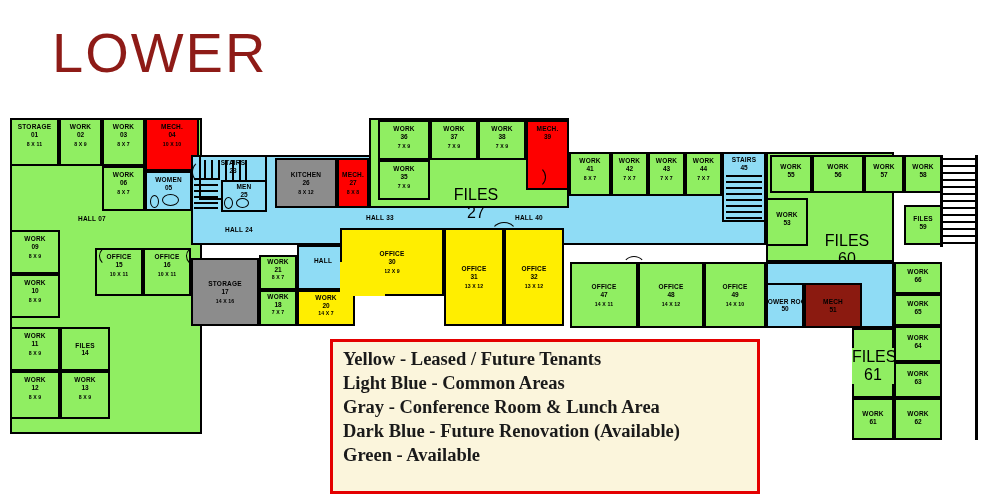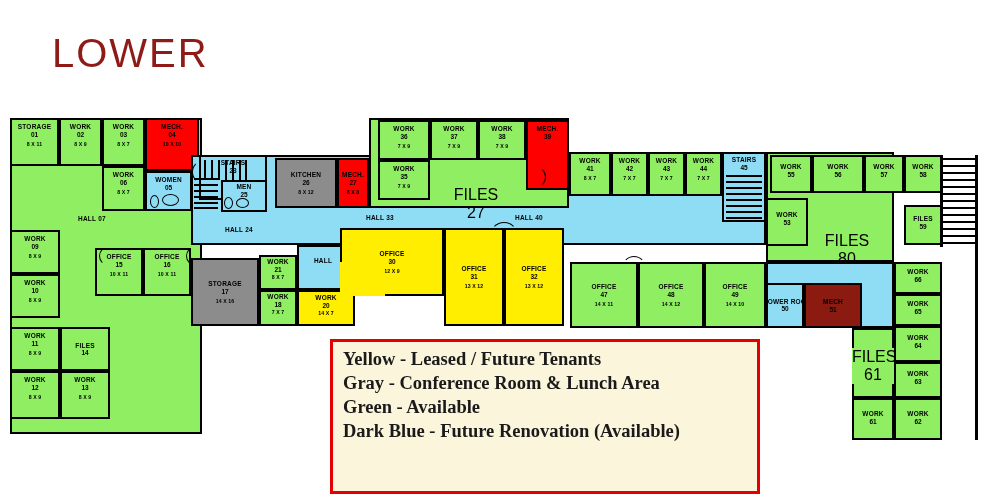--- a/index.html
+++ b/index.html
@@ -13,7 +13,7 @@
   .title{
     position:absolute;left:52px;top:22px;
     font-family:"Liberation Sans", sans-serif;
-    font-size:40px;line-height:62px;letter-spacing:2px;
+    font-size:56px;line-height:62px;letter-spacing:2px;
     color:#8e1b17;font-weight:300;
     -webkit-text-stroke:0px;
   }

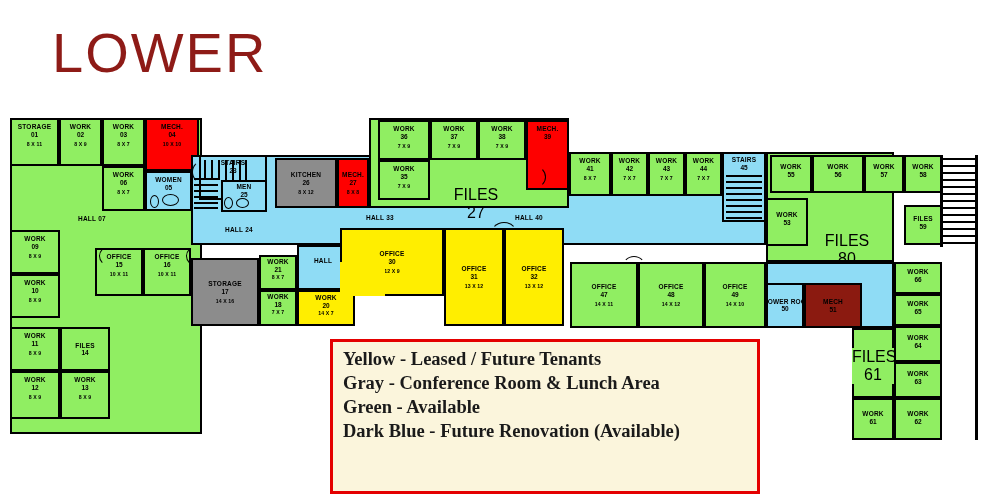--- a/index.html
+++ b/index.html
@@ -387,7 +387,7 @@
   </div>
   <div style="position:absolute;left:824px;top:232px;width:46px;text-align:center;">
     <div class="nm" style="margin:0;">FILES</div>
-    <div class="no">80</div>
+    <div class="no">60</div>
   </div>
 
   <div class="stair-h" style="left:942px;top:158px;width:34px;height:86px;">

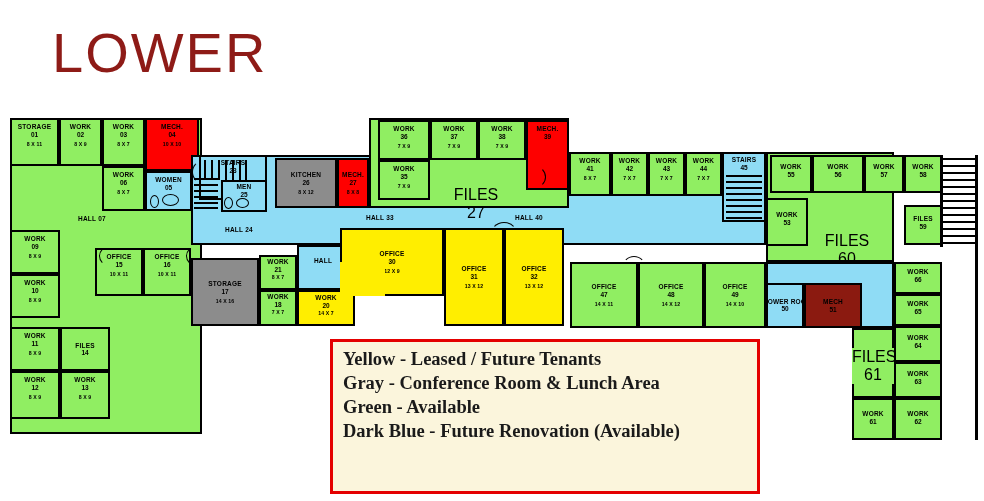--- a/index.html
+++ b/index.html
@@ -450,6 +450,7 @@
 
   <div class="legend">
     <div>Yellow - Leased / Future Tenants</div>
+    <div>Light Blue - Common Areas</div>
     <div>Gray - Conference Room &amp; Lunch Area</div>
     <div>Green - Available</div>
     <div>Dark Blue - Future Renovation (Available)</div>

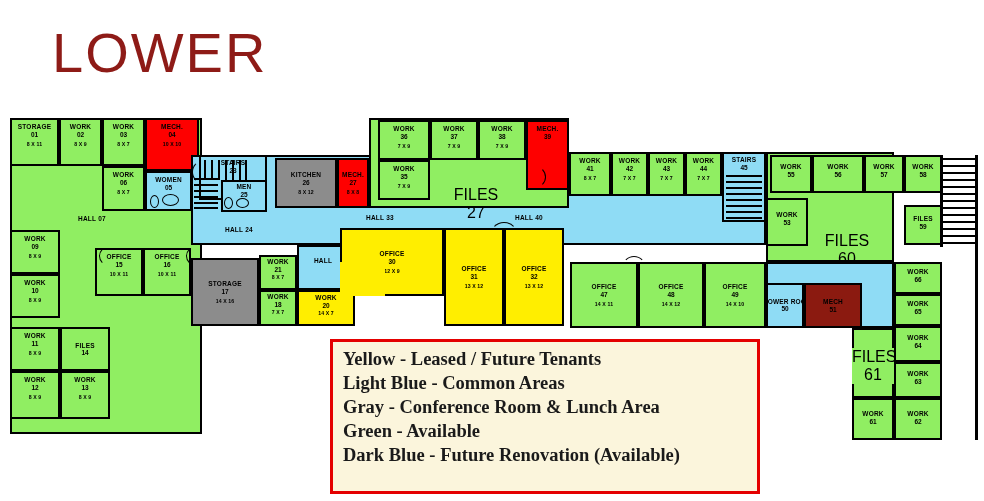--- a/index.html
+++ b/index.html
@@ -452,8 +452,8 @@
     <div>Yellow - Leased / Future Tenants</div>
     <div>Light Blue - Common Areas</div>
     <div>Gray - Conference Room &amp; Lunch Area</div>
+    <div>Dark Blue - Future Renovation (Available)</div>
     <div>Green - Available</div>
-    <div>Dark Blue - Future Renovation (Available)</div>
   </div>
 
 </div>

